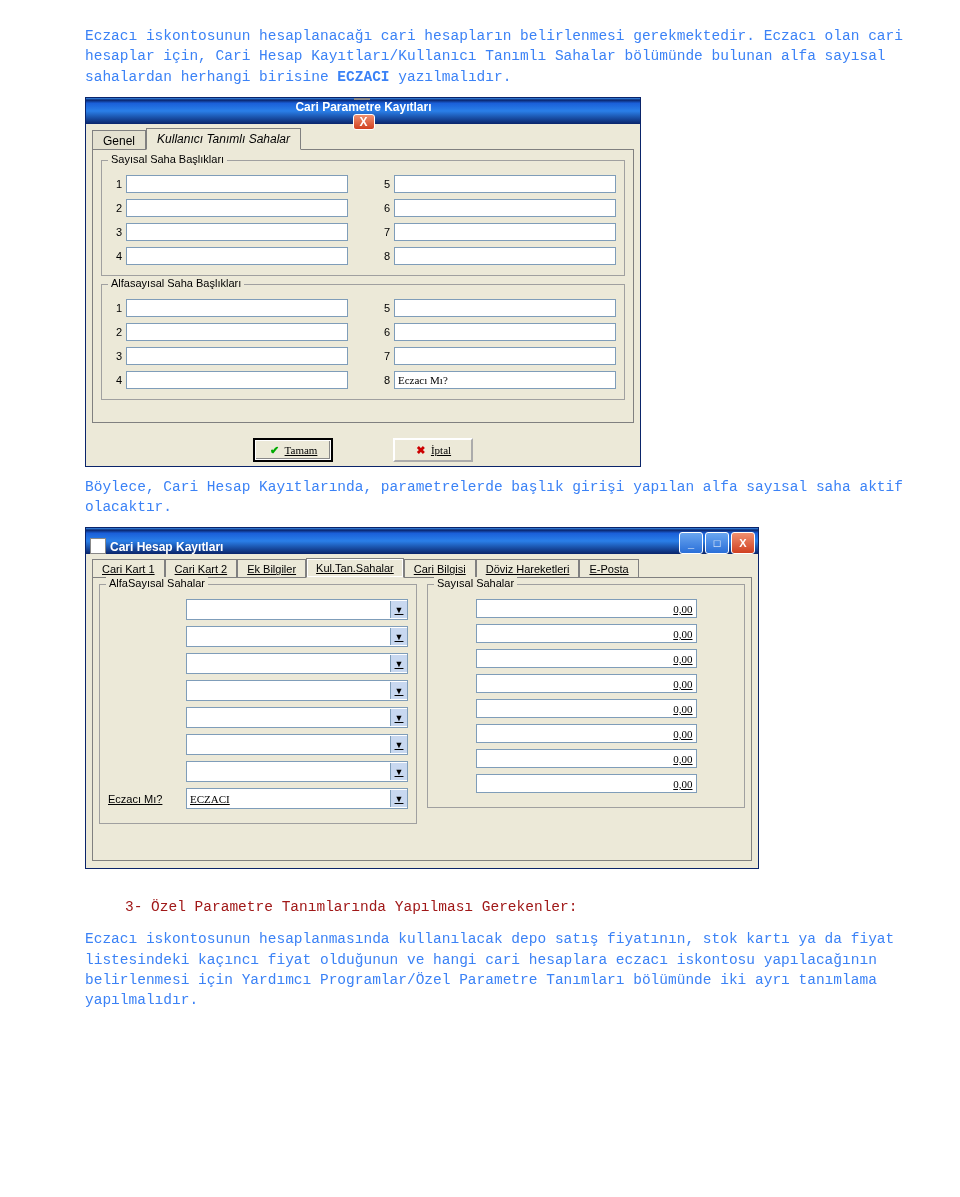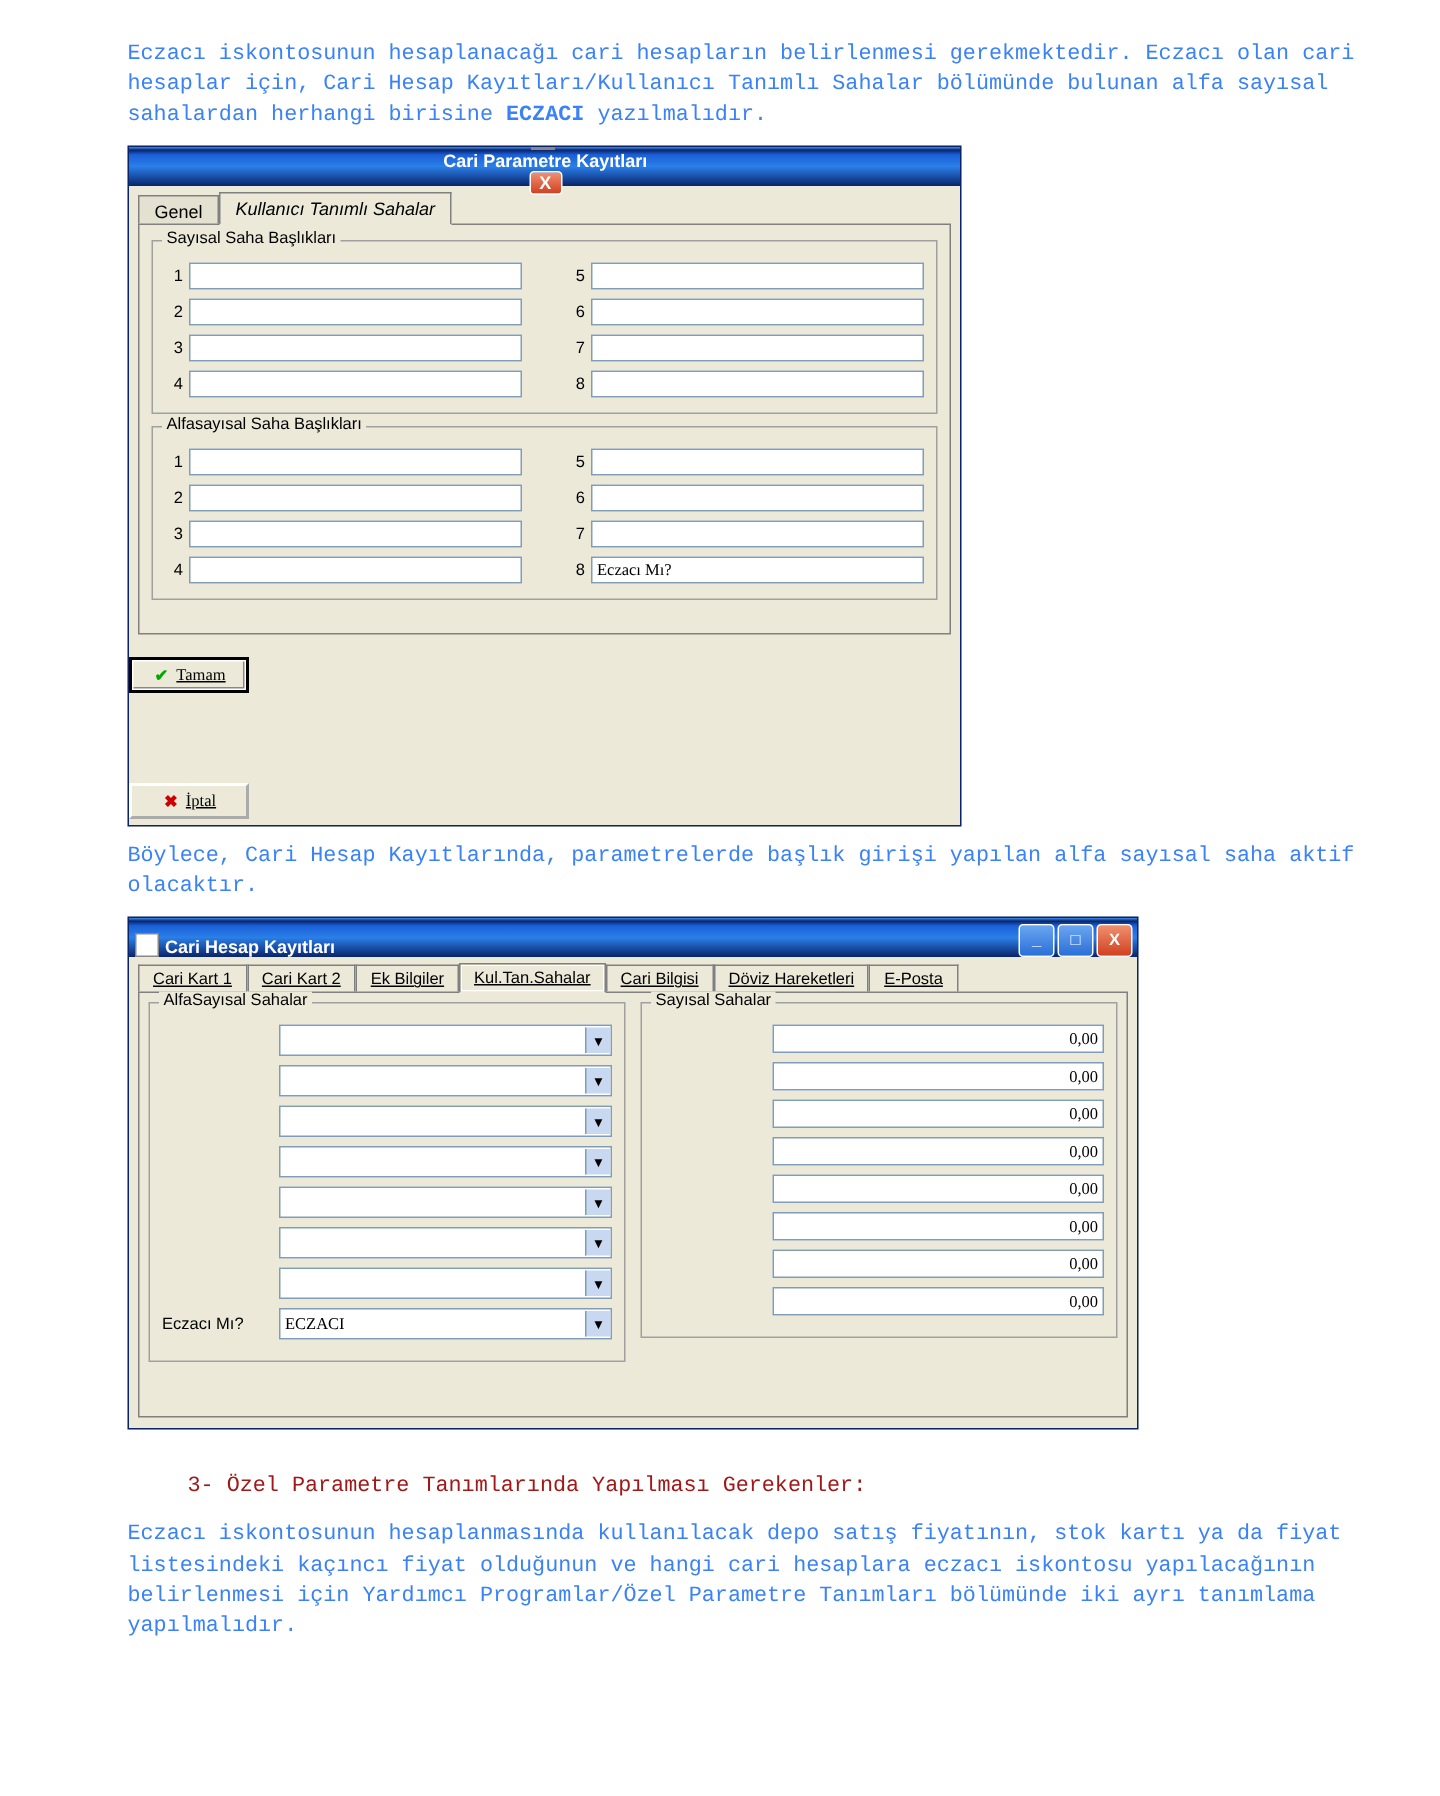--- a/index.html
+++ b/index.html
@@ -126,7 +126,6 @@
     justify-content:center;
     gap: 60px;
     padding: 8px 0 4px 0;
-    flex-direction: column;
   }
   .btnrow1 button {
     width: 80px; height:24px;

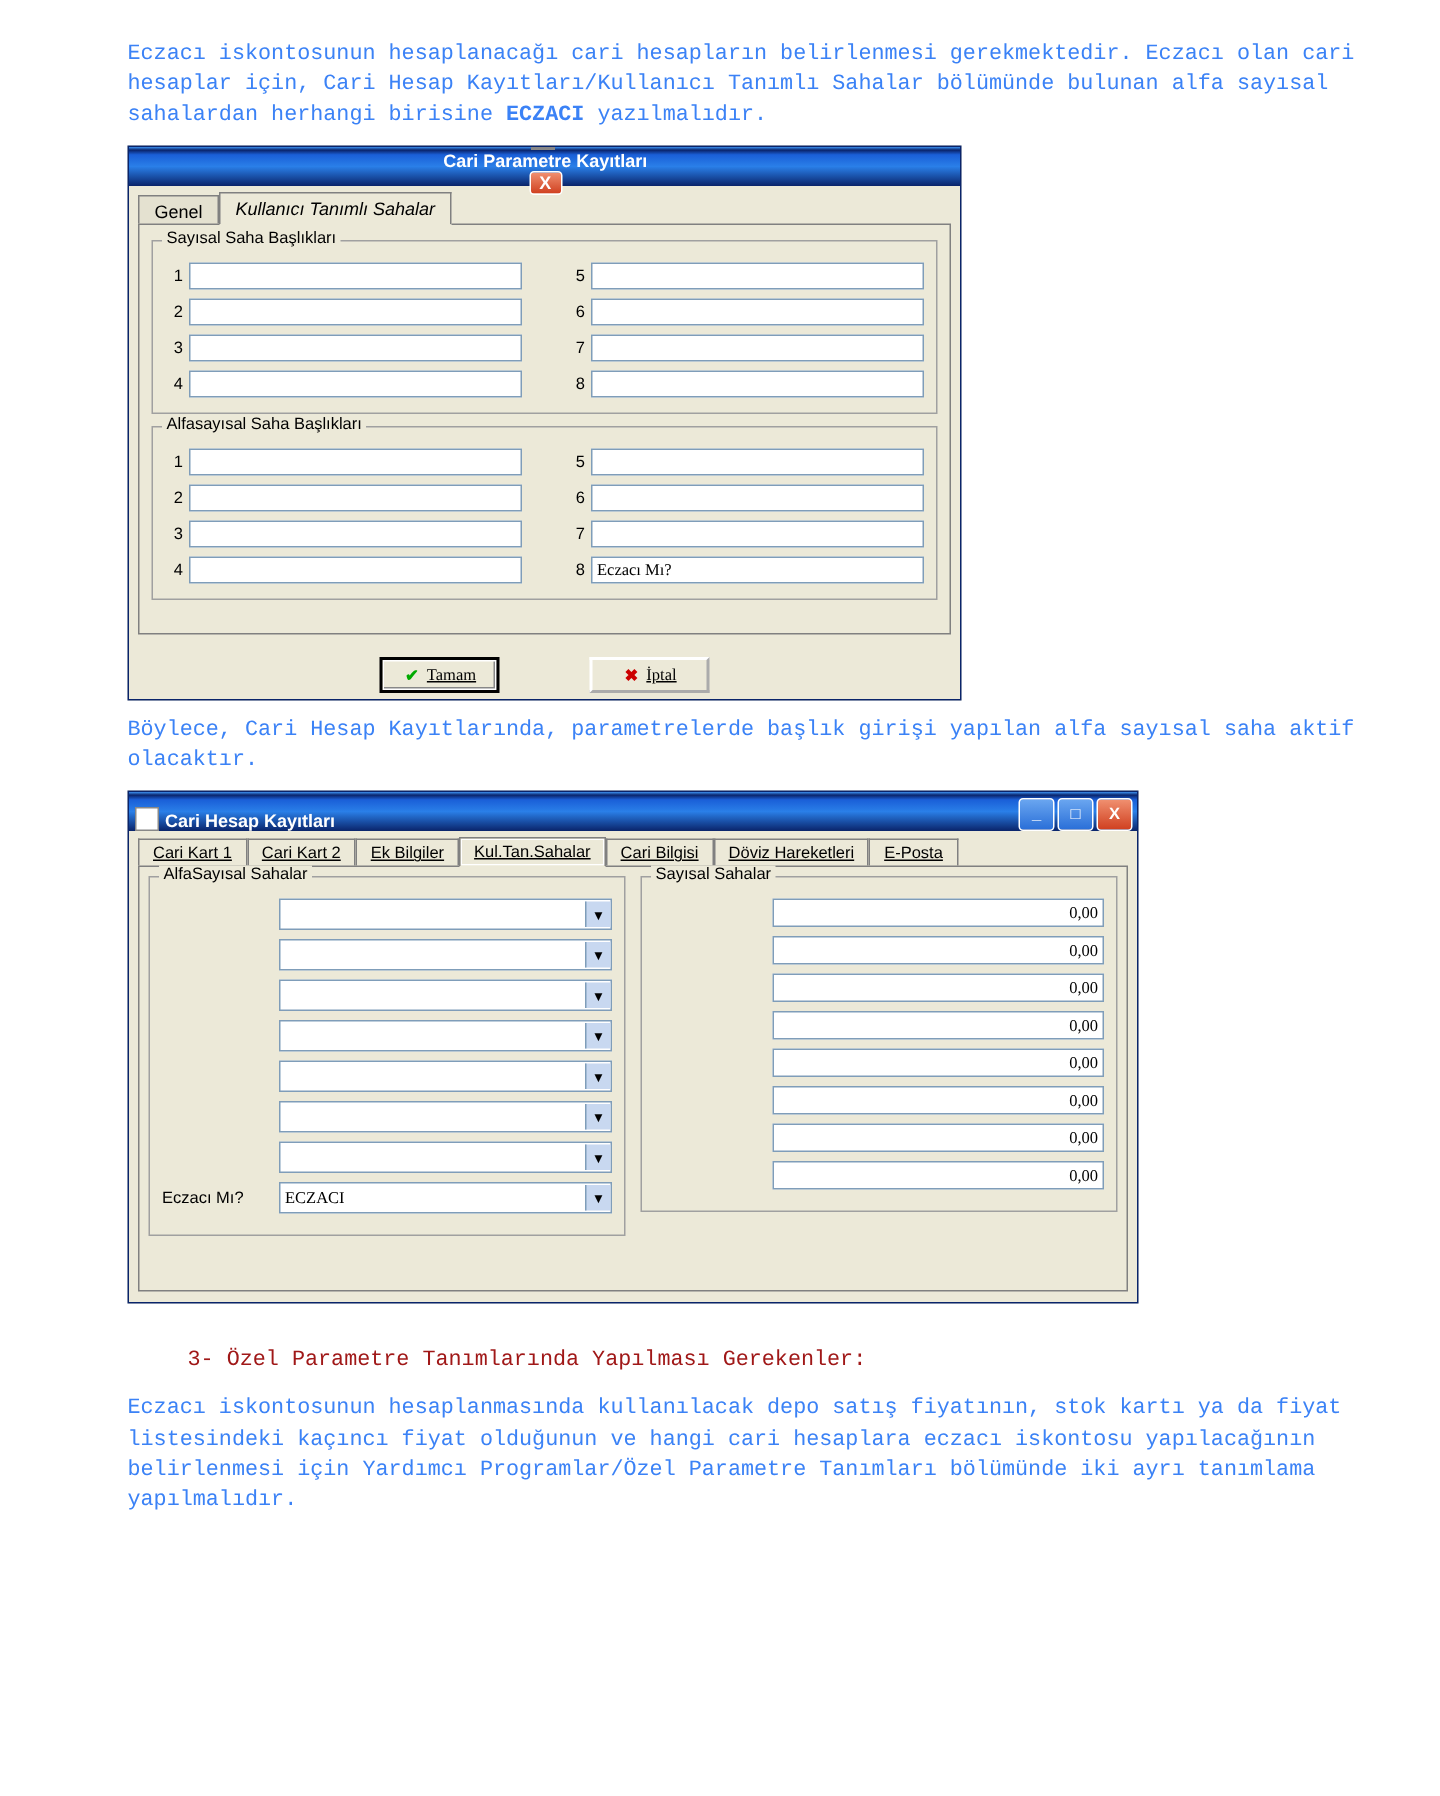--- a/index.html
+++ b/index.html
@@ -195,7 +195,7 @@
     position:relative; top:-1px;
     height: 270px;
   }
-  .cols2 { display:flex; gap:10px; height:100%;}
+  .cols2 { display:flex; gap:10px; height:100%;text-decoration:underline;}
   .cols2 .col { flex:1; }
   .groupbox2 {
     border:1px solid #a0a0a0;

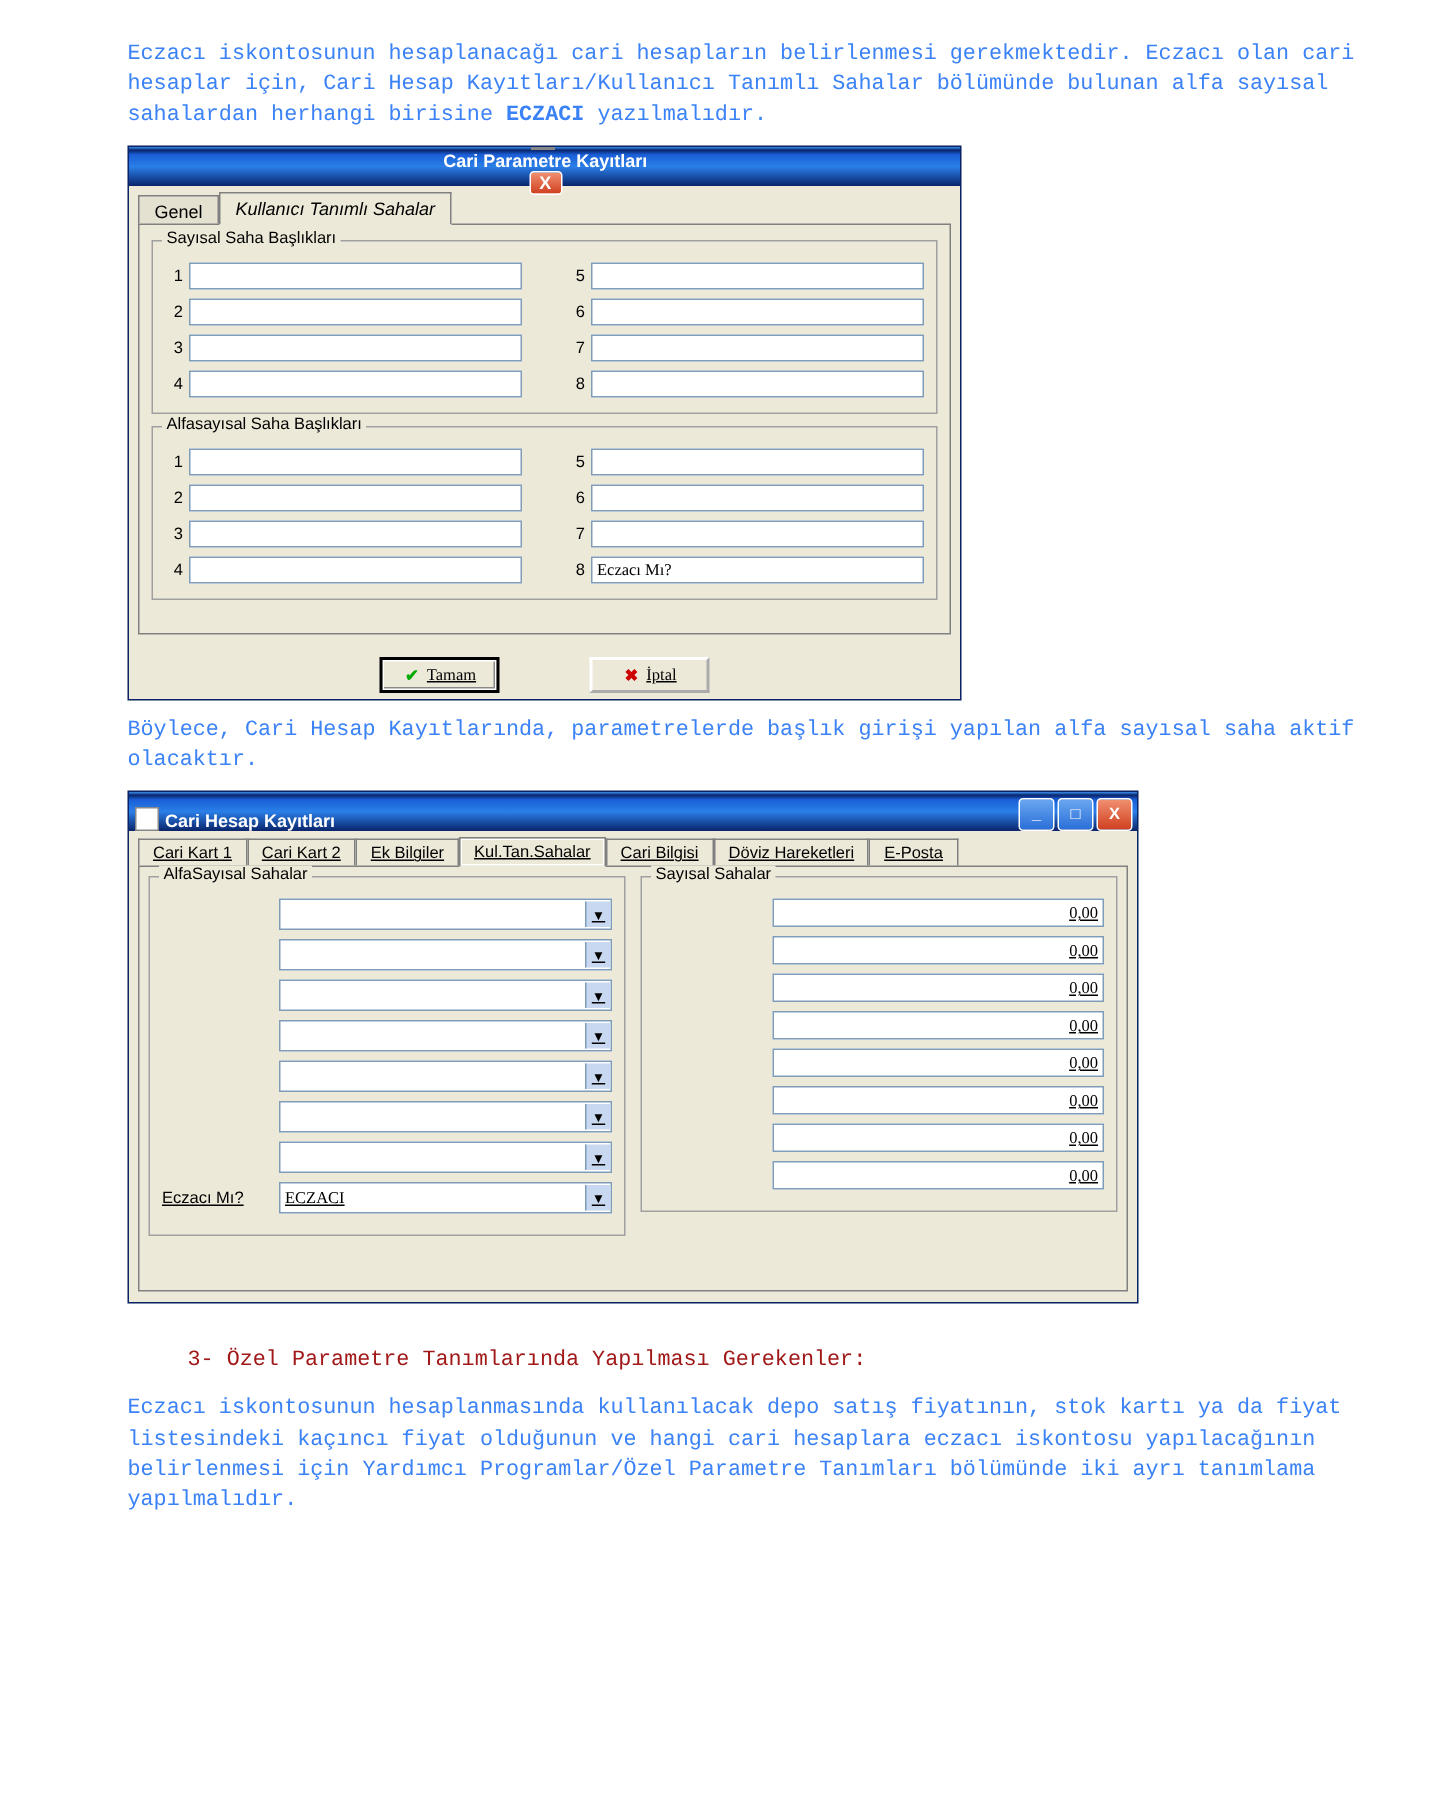--- a/index.html
+++ b/index.html
@@ -220,7 +220,7 @@
     display:flex;align-items:center;justify-content:center;
     color:#000; font-size:9px;
   }
-  .numrow { display:flex; align-items:center; gap:4px; margin-bottom:6px; justify-content:flex-end;}
+  .numrow { display:flex; align-items:center; gap:4px; margin-bottom:6px; justify-content:center;}
   .numrow .val {
     width:221px; height:19px; border:1px solid #7f9db9; background:#fff;
     text-align:right; padding:0 3px; font:11px Tahoma; box-sizing:border-box;

